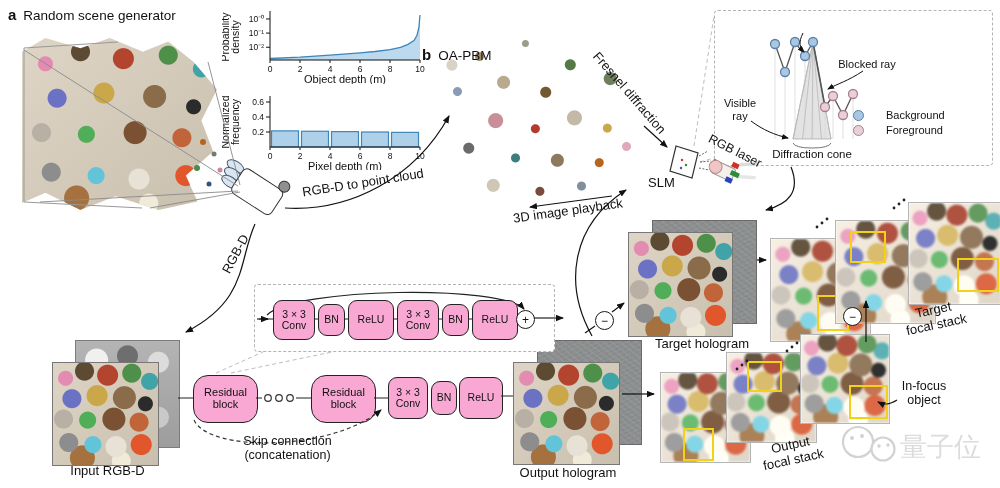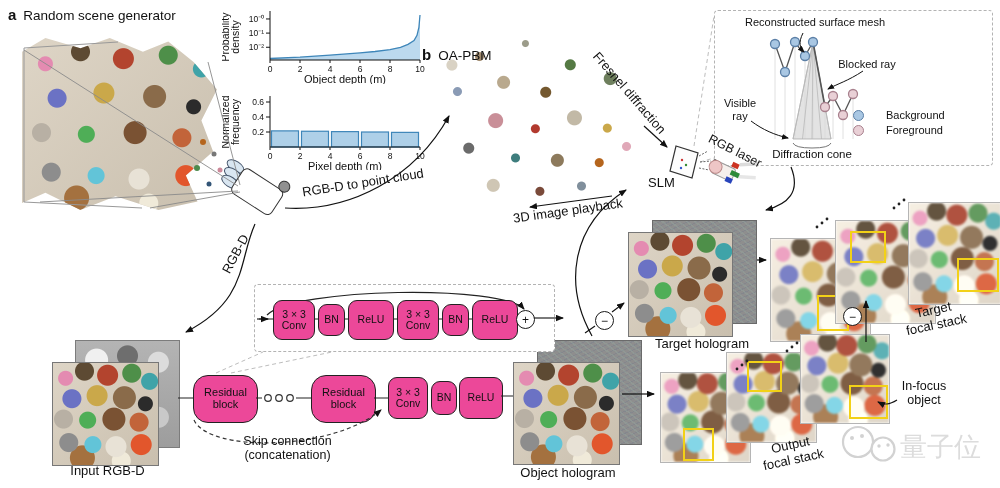--- a/index.html
+++ b/index.html
@@ -218,7 +218,6 @@
         <path d="M 148 60 C 133 70, 122 73, 113 78" fill="none" stroke="#111" stroke-width="1" marker-end="url(#ah3)"></path>
         <path d="M 36 110 C 48 119, 60 124, 73 127" fill="none" stroke="#111" stroke-width="1" marker-end="url(#ah3)"></path>
       </svg>
-    <div class="inset-lbl" style="left:0px;top:5px;width:200px;">Reconstructed surface mesh</div>
     <div class="inset-lbl" style="left:119px;top:47px;width:66px;">Blocked ray</div>
     <div class="inset-lbl" style="left:2px;top:86px;width:46px;">Visible ray</div>
     <div class="inset-lbl" style="left:30px;top:137px;width:134px;font-size:11.5px;">Diffraction cone</div>

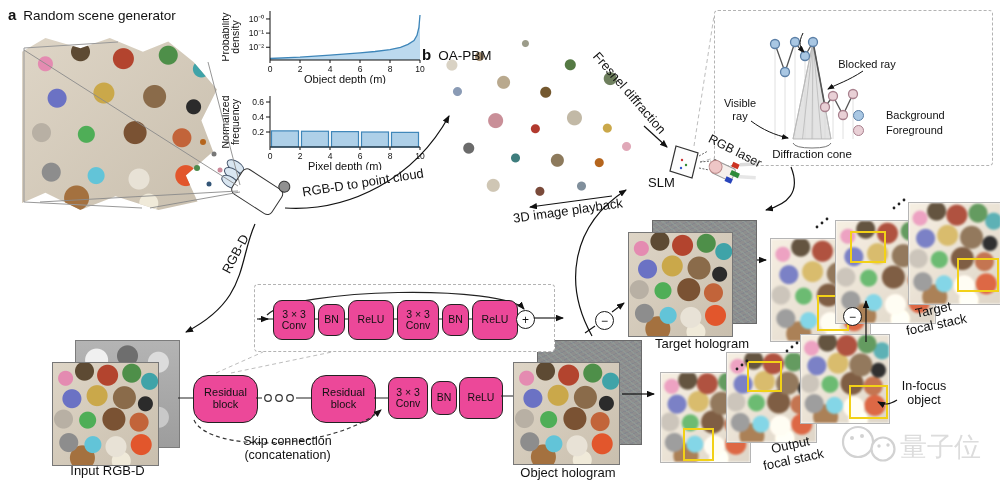--- a/index.html
+++ b/index.html
@@ -77,7 +77,7 @@
     radial-gradient(circle at 86% 66%, #e0a8b8 0 4px, rgba(0,0,0,0) 5px),
     radial-gradient(circle at 12% 20%, #d9d2c4 0 5px, rgba(0,0,0,0) 6px);}
   .nbox{position:absolute;display:flex;align-items:center;justify-content:center;text-align:center;
-    background:#ec4899;border:1.4px solid #222;z-index:20;font-size:10.5px;line-height:1.08;color:#111;}
+    background:#f9a8d4;border:1.4px solid #222;z-index:20;font-size:10.5px;line-height:1.08;color:#111;}
   .rbox{border-radius:15px;font-size:11px;}
   .sbox{border-radius:9px;}
   .dashedbox{position:absolute;border:1.2px dashed #b3b3b3;border-radius:4px;background:#fff;}

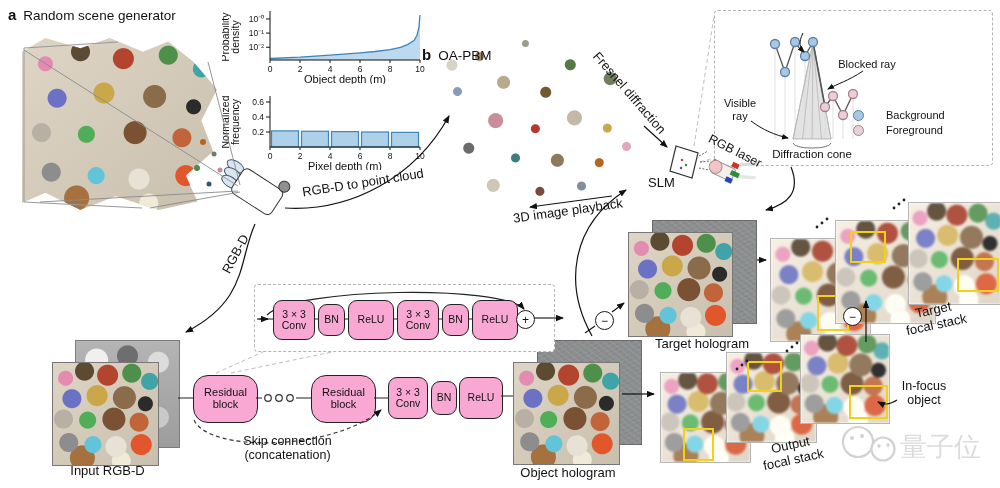--- a/index.html
+++ b/index.html
@@ -270,7 +270,7 @@
 
   <div class="photo holo" style="left:537px;top:340px;width:103px;height:103px;z-index:5;"></div>
   <div class="photo colorful" style="left:513px;top:362px;width:105px;height:101px;z-index:6;"></div>
-  <div class="lbl" style="left:508px;top:466px;width:120px;">Object hologram</div>
+  <div class="lbl" style="left:508px;top:466px;width:120px;">Output hologram</div>
 
   <div class="photo holo" style="left:652px;top:220px;width:103px;height:102px;z-index:5;"></div>
   <div class="photo colorful" style="left:628px;top:232px;width:103px;height:103px;z-index:6;"></div>

